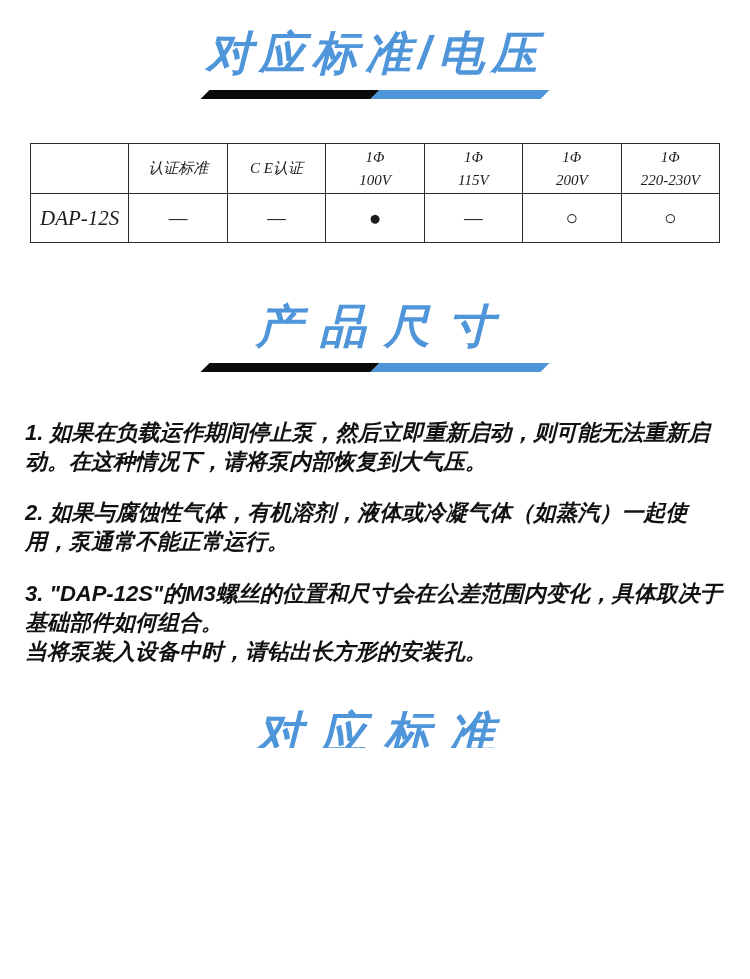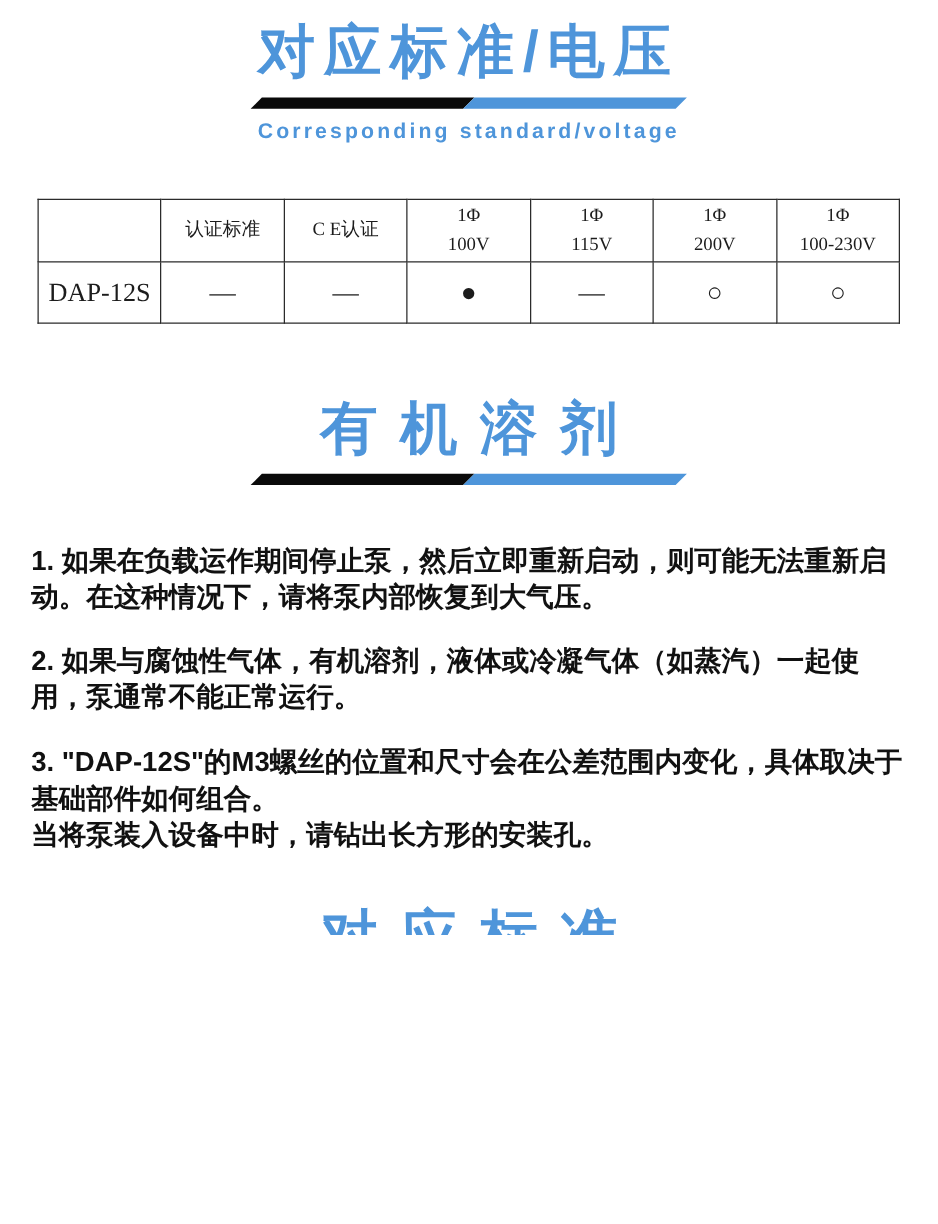--- a/index.html
+++ b/index.html
@@ -7,10 +7,11 @@
     position:relative;
     width:750px; height:748px;
     box-sizing:border-box;
-    padding-top:14px;
+    padding-top:26px;
     background:#ffffff;
     font-family:"Liberation Sans","DejaVu Sans",sans-serif;
     overflow:hidden;
+    font-style:italic;
   }
   .sec { text-align:center; }
   .sec-title {

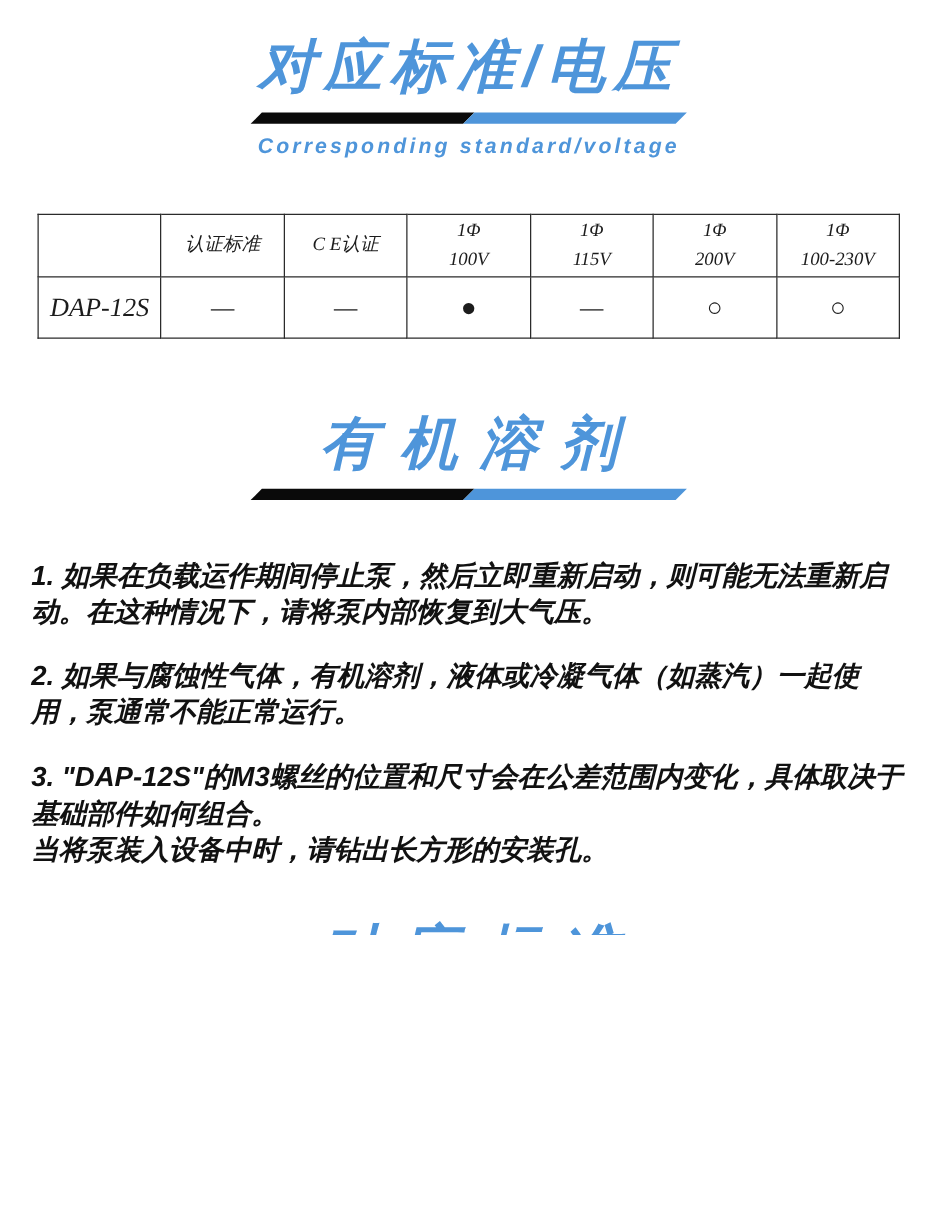--- a/index.html
+++ b/index.html
@@ -79,7 +79,6 @@
       <span class="bar-black"></span>
       <span class="bar-blue"></span>
     </div>
-    <div class="sec-sub">Corresponding standard/voltage</div>
   </section>
 
   <table class="std-table">

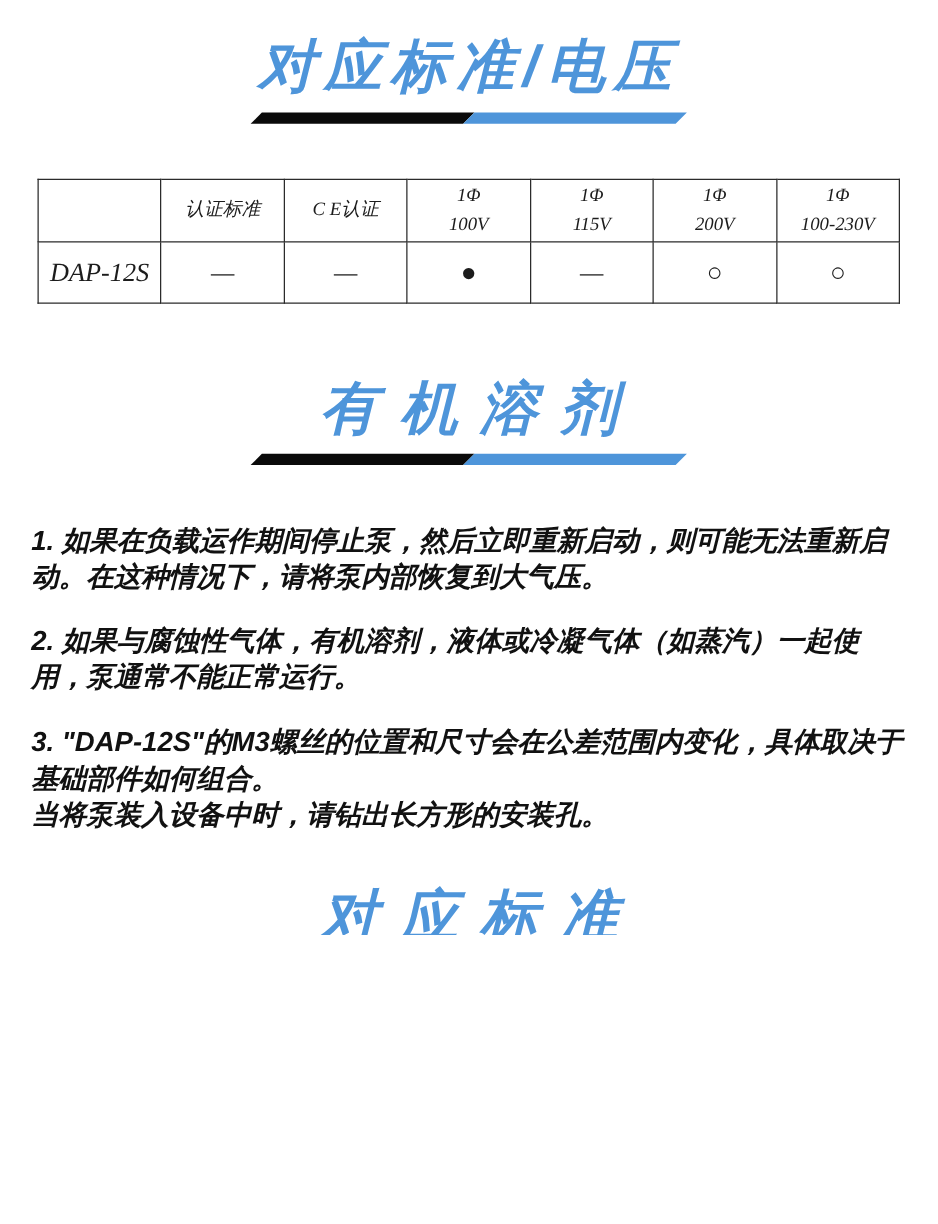--- a/index.html
+++ b/index.html
@@ -105,7 +105,7 @@
         </th>
         <th>
           <div>1Φ</div>
-          <div>100-230V</div>
+          <div>220-230V</div>
         </th>
       </tr>
       <tr class="data-row">

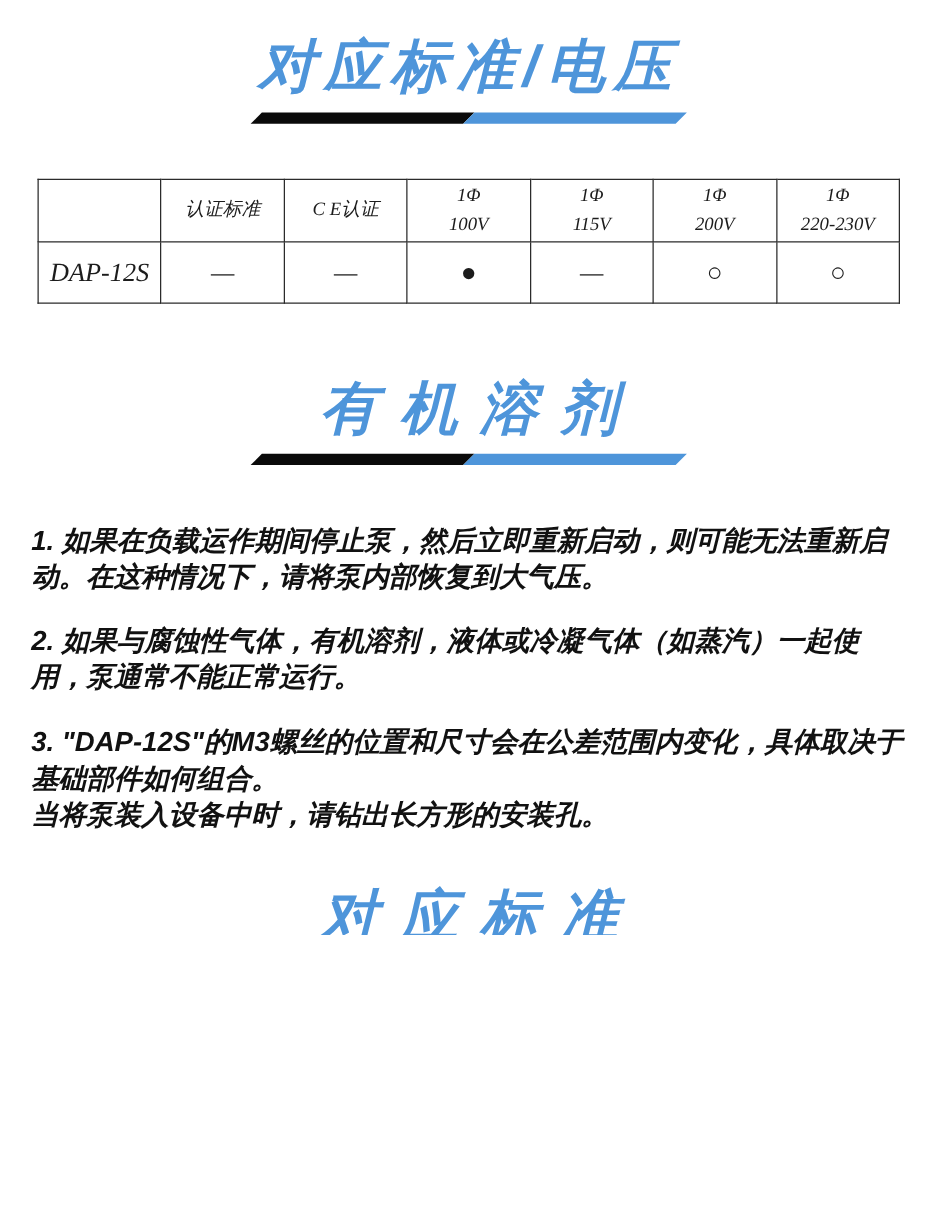--- a/index.html
+++ b/index.html
@@ -121,7 +121,7 @@
   </table>
 
   <section class="sec sec-attention">
-    <h2 class="sec-title t-wide">有机溶剂</h2>
+    <h2 class="sec-title t-wide">产品尺寸</h2>
     <div class="bar">
       <span class="bar-black"></span>
       <span class="bar-blue"></span>

